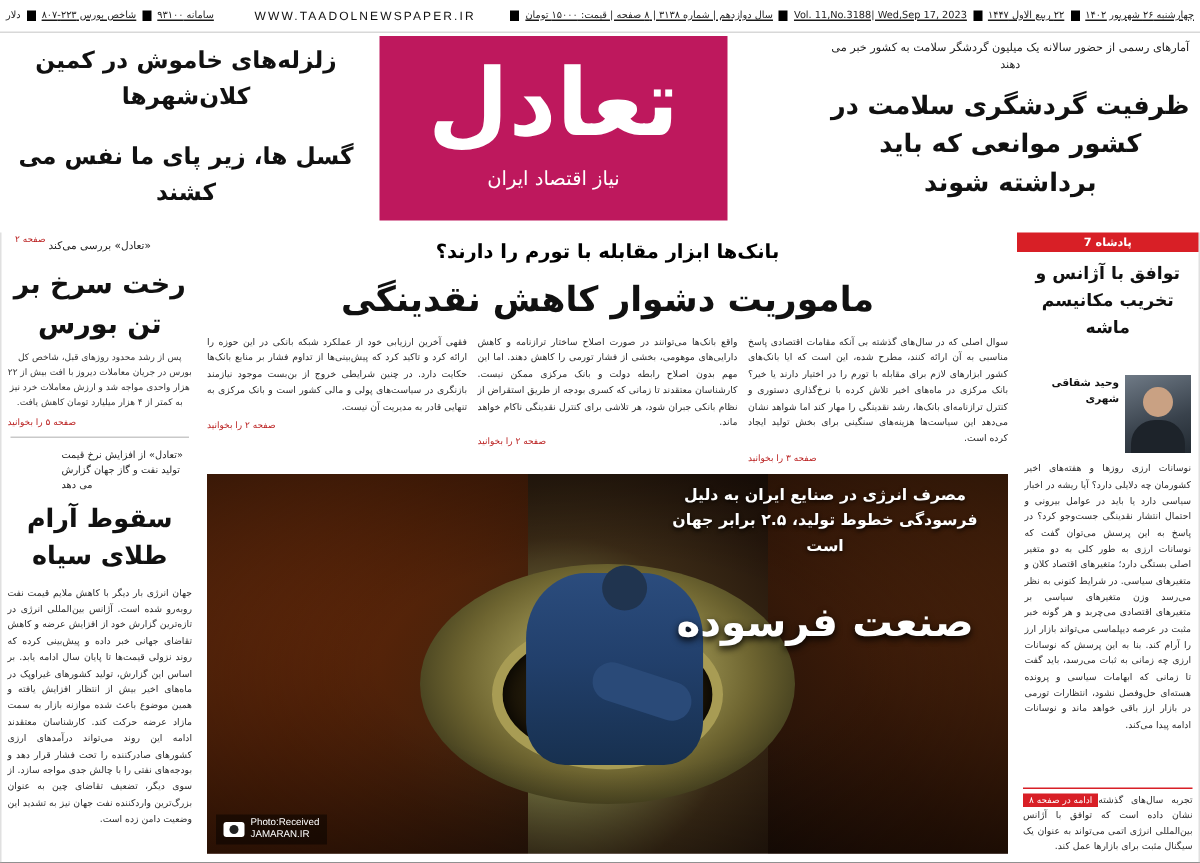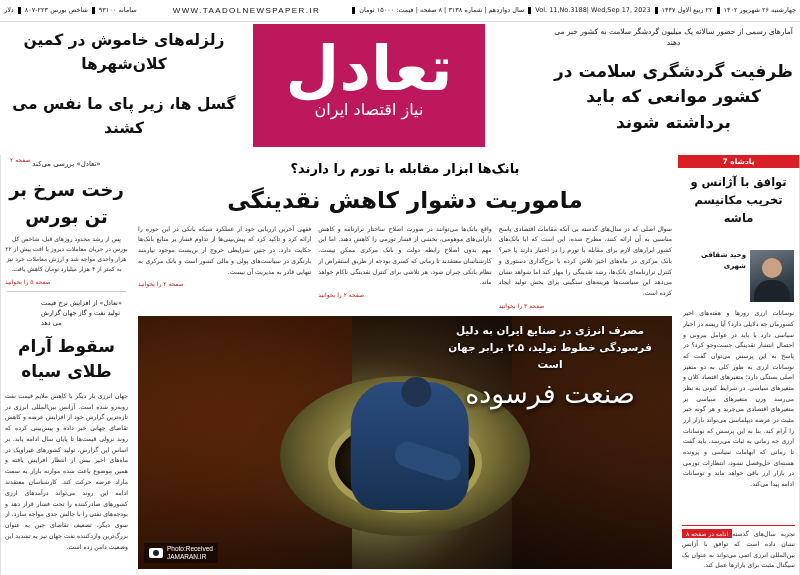--- a/index.html
+++ b/index.html
@@ -38,7 +38,7 @@
     line-height: 1.15;
     text-align: center;
   }
-  .topbar .seg.b { border-left: 3px solid #000000; }
+  .topbar .seg.b { border-left: 6px solid #000000; text-decoration: underline; }
   .topbar .site {
     flex: 1;
     text-align: center;

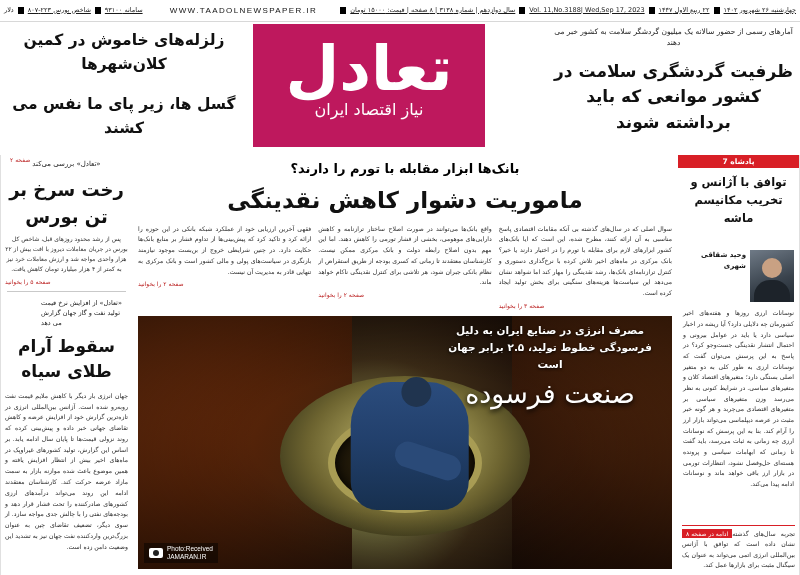--- a/index.html
+++ b/index.html
@@ -78,7 +78,8 @@
     letter-spacing: -2px;
   }
   .logo-sub {
-    font-size: 16px;
+    font-size: 13px;
+    margin-top: 12px;
     font-family: "DejaVu Sans", sans-serif;
   }
 

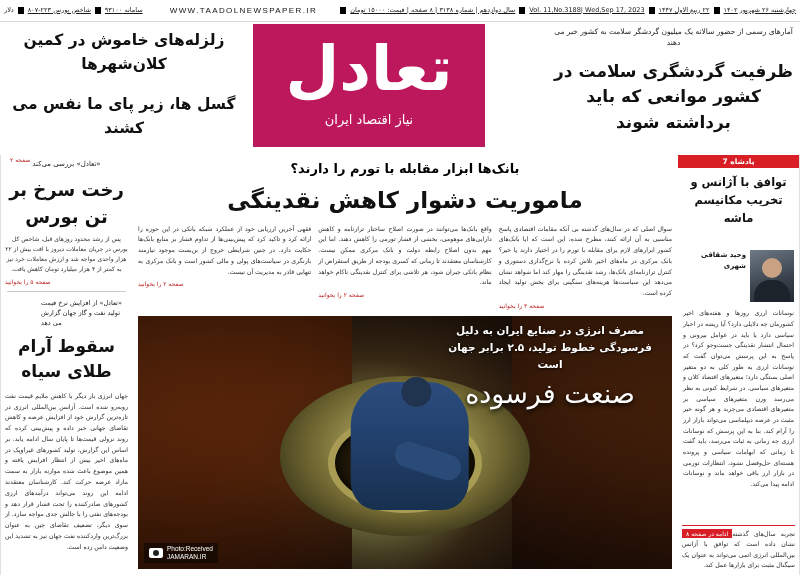--- a/index.html
+++ b/index.html
@@ -433,9 +433,9 @@
   .ph-title {
     color: #ffffff;
     font-size: 27px;
-    font-weight: normal;
+    font-weight: bold;
     line-height: 1.4;
-    margin-top: 2px;
+    margin-top: 24px;
     text-shadow: 0 2px 5px rgba(0,0,0,.95);
   }
 

